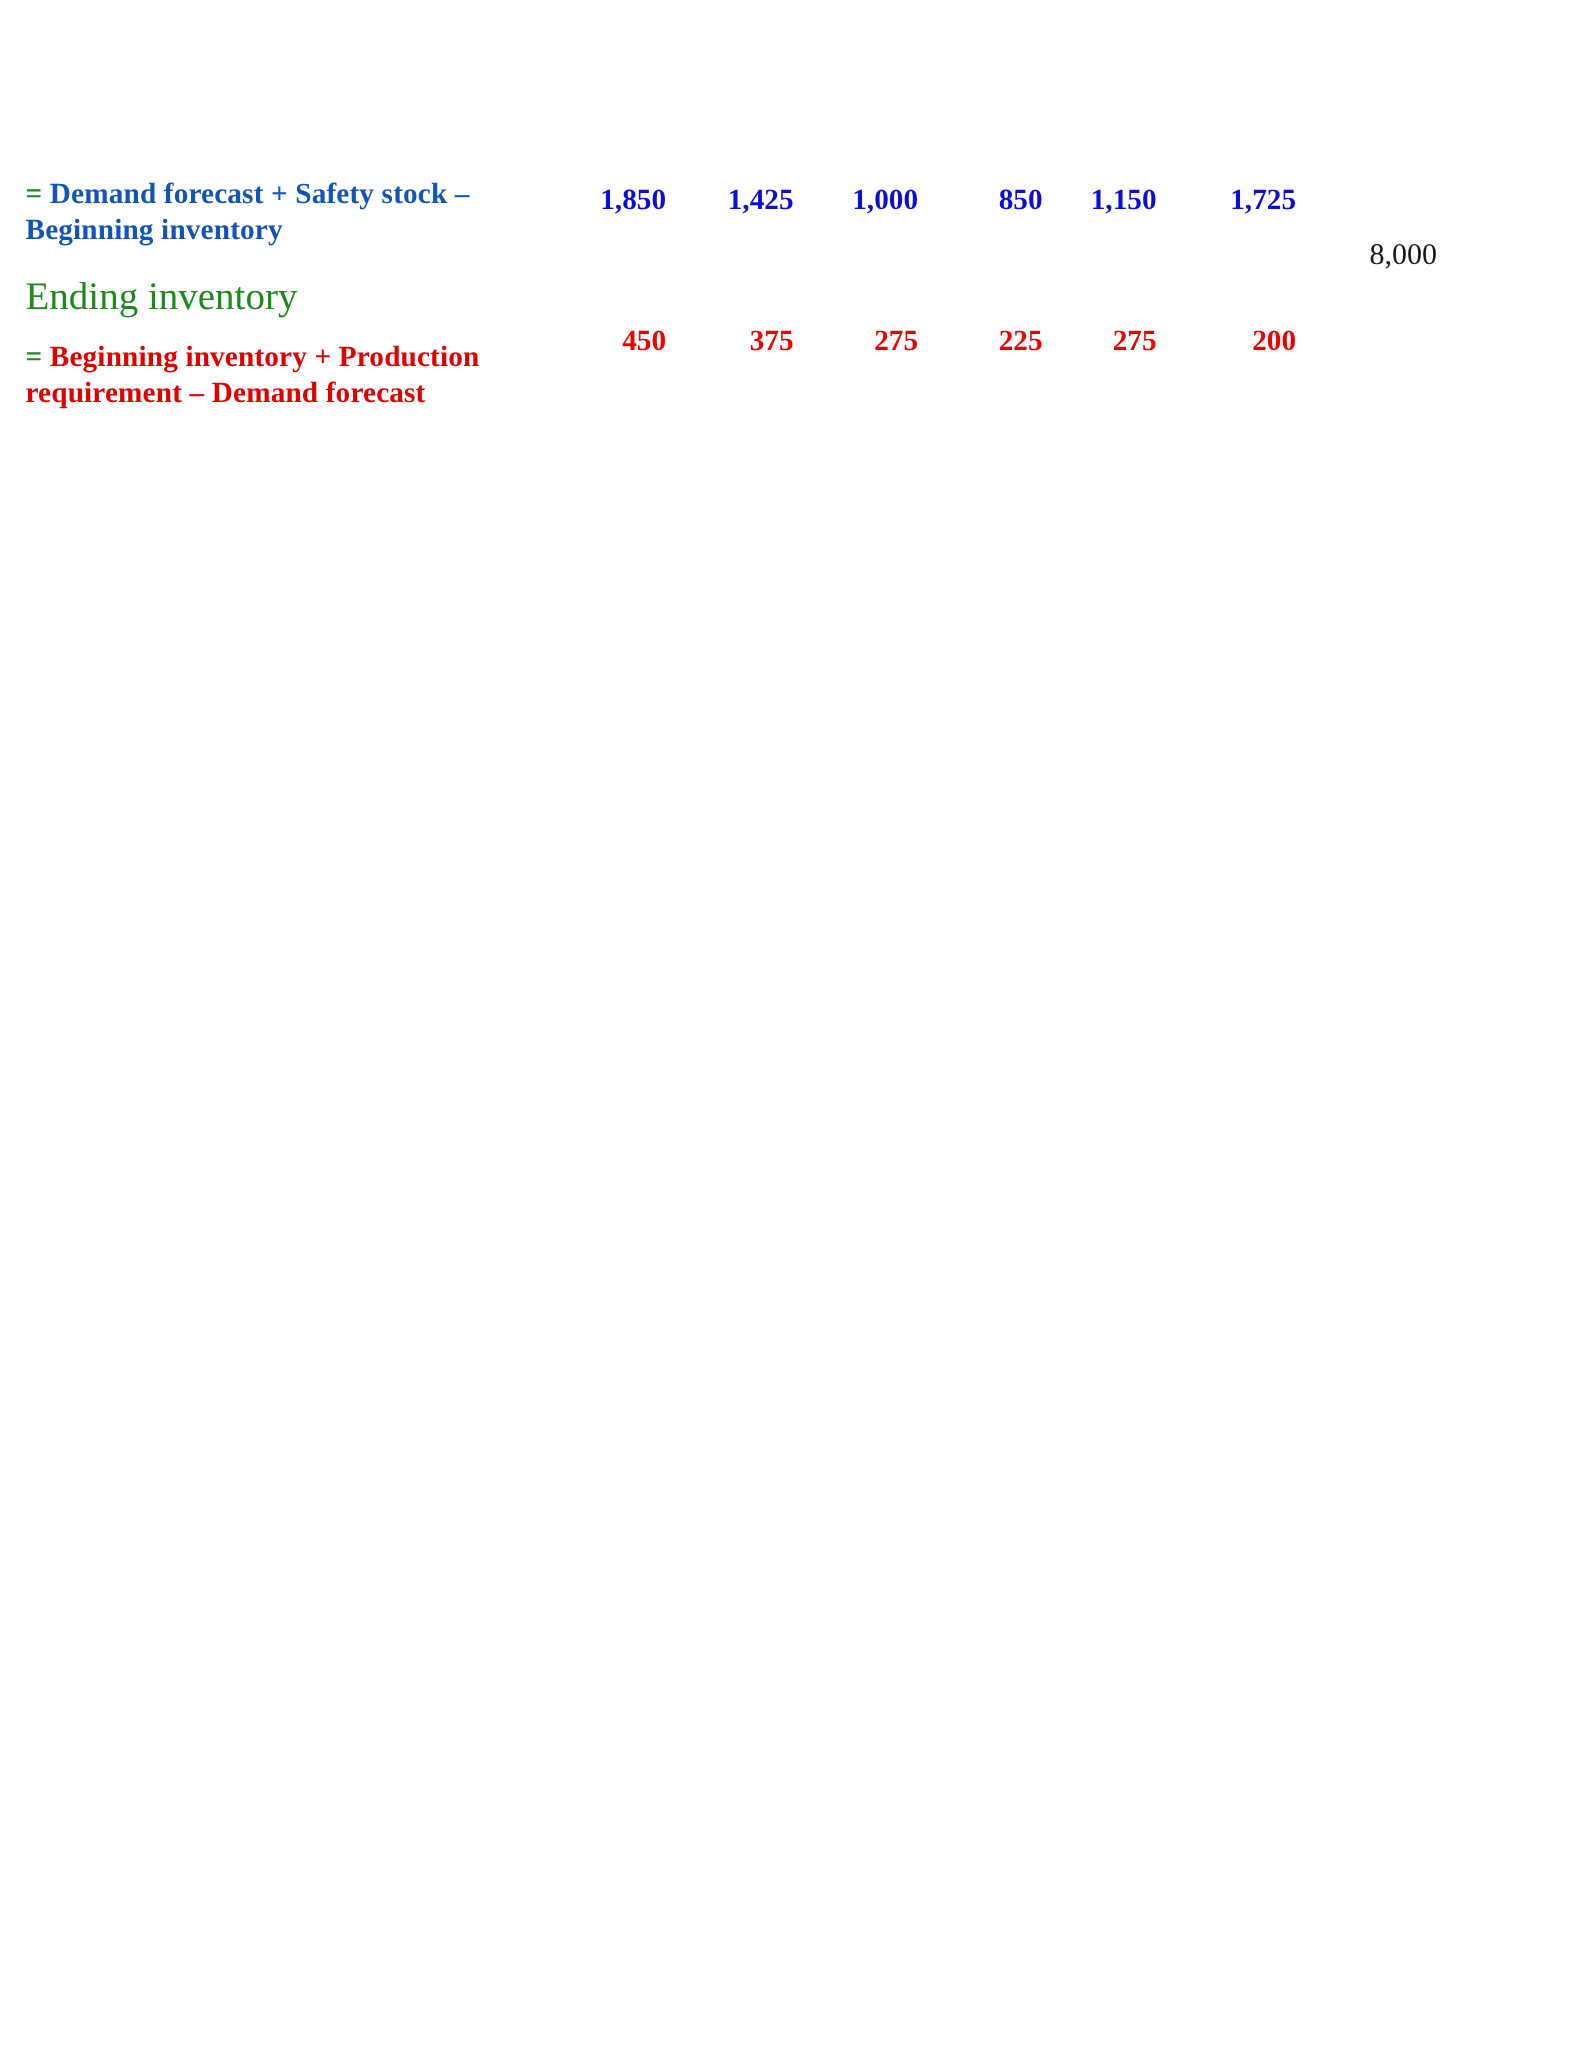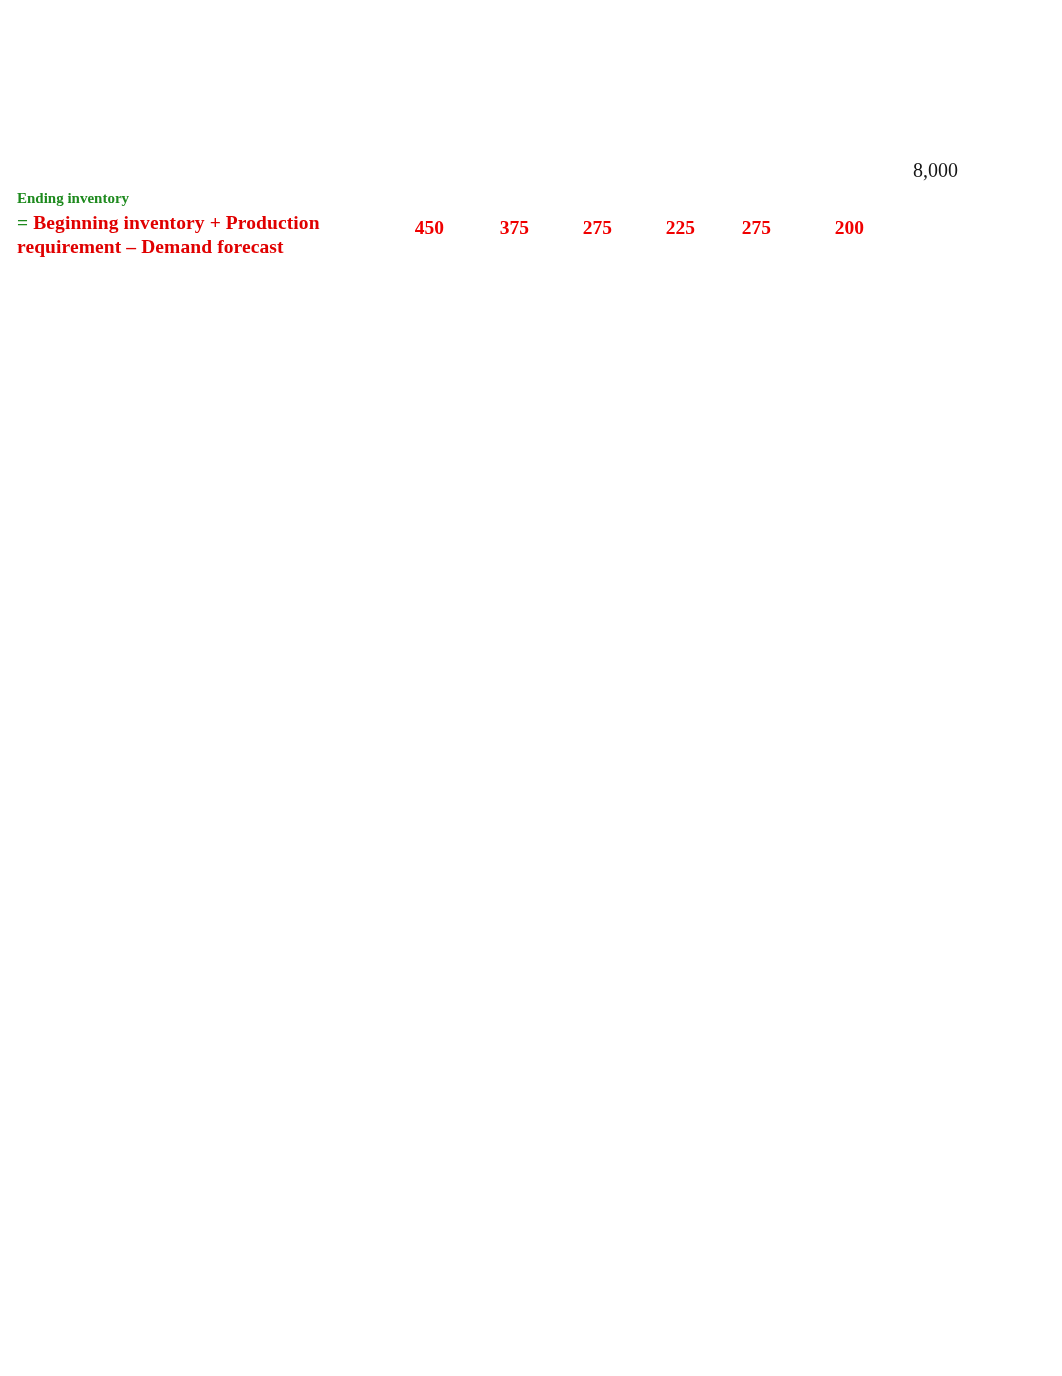--- a/index.html
+++ b/index.html
@@ -128,6 +128,19 @@
 
 <div class="sheet">
 
+  <div class="row-production">
+
+    <div class="formula-blue">
+      <span class="eq-sign">=</span><span> Demand forecast + Safety stock – Beginning inventory</span>
+    </div>
+
+    <div class="num-blue c0">1,850</div>
+    <div class="num-blue c1">1,425</div>
+    <div class="num-blue c2">1,000</div>
+    <div class="num-blue c3">850</div>
+    <div class="num-blue c4">1,150</div>
+    <div class="num-blue c5">1,725</div>
+  </div>
 
   <div class="num-total">8,000</div>
 

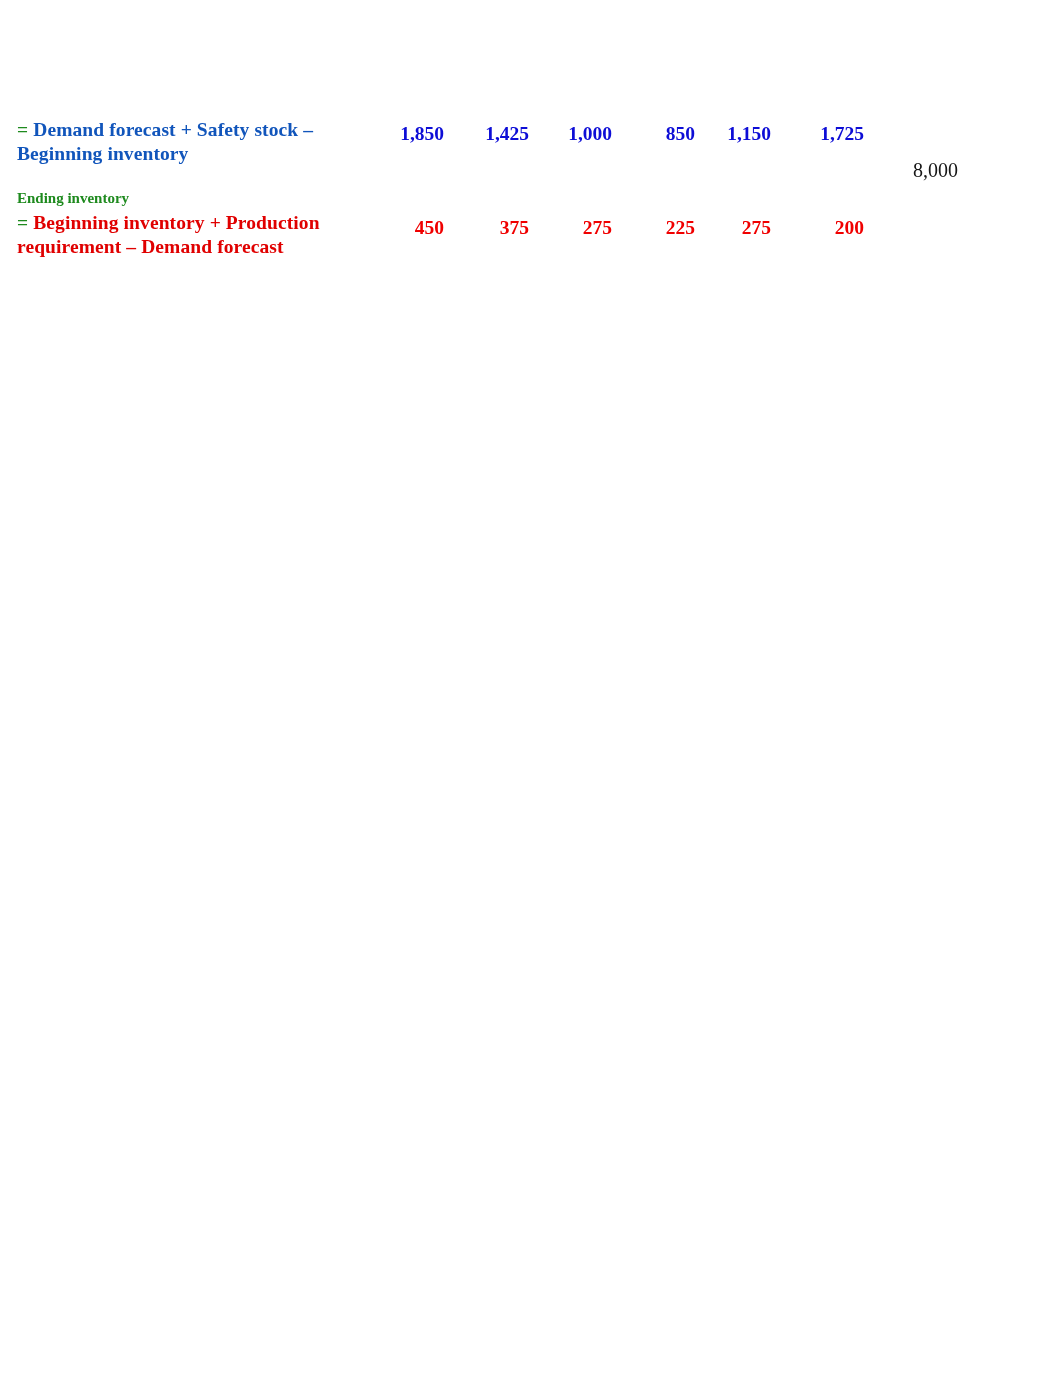--- a/index.html
+++ b/index.html
@@ -75,9 +75,9 @@
     position: absolute;
     left: 17px;
     top: 186px;
-    font-size: 15px;
+    font-size: 26px;
     line-height: 24px;
-    font-weight: bold;
+    font-weight: normal;
     color: #1E8A1E;
     white-space: nowrap;
   }

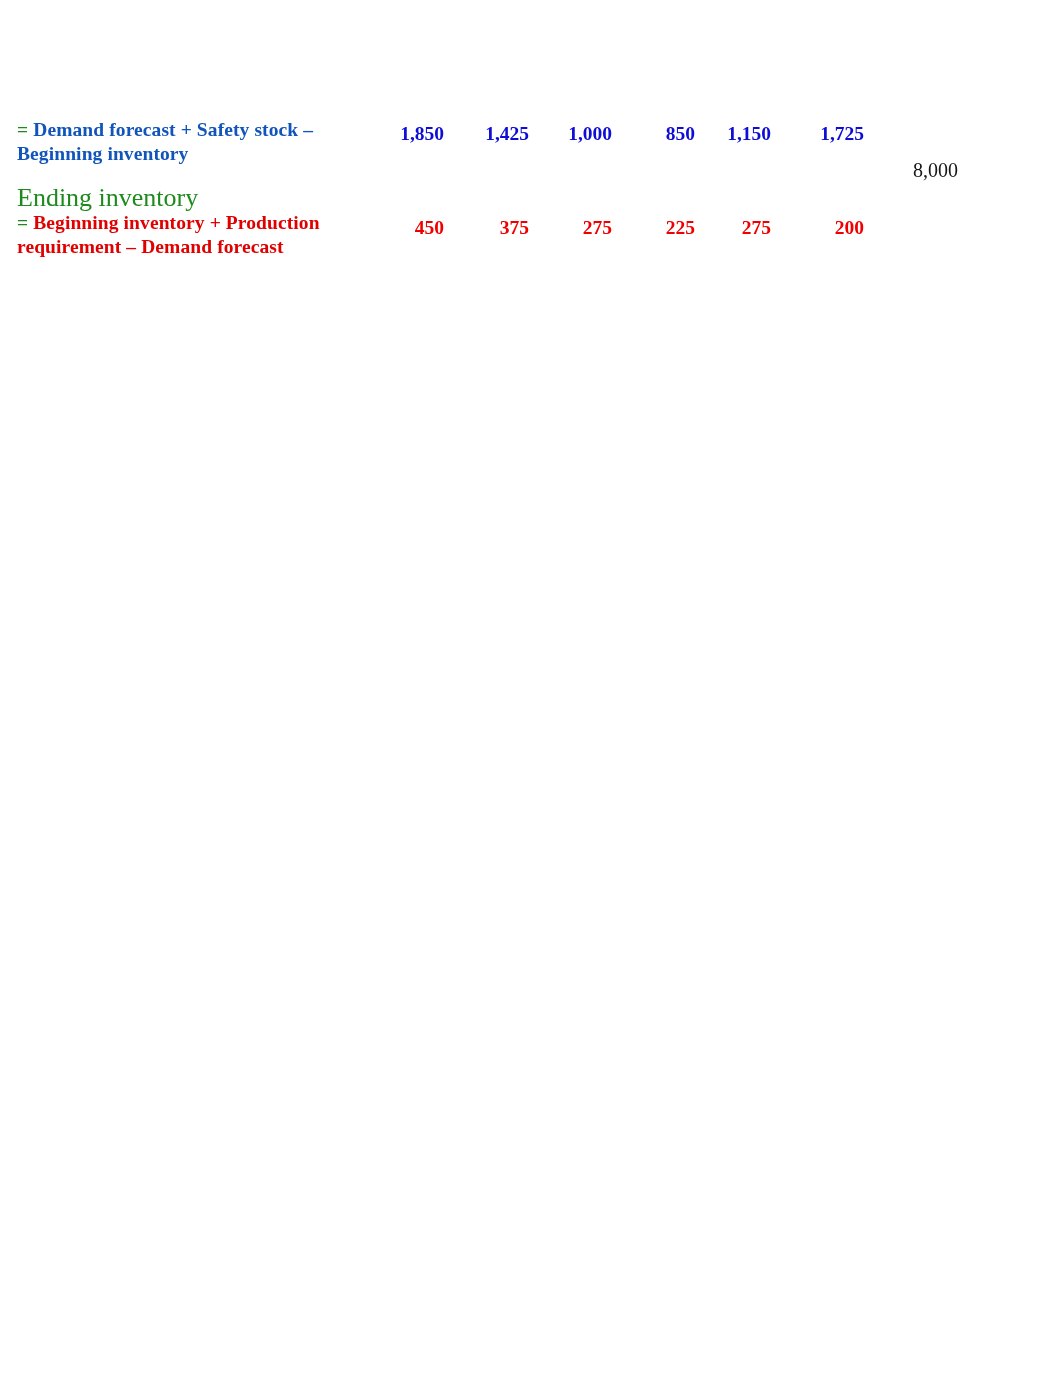--- a/index.html
+++ b/index.html
@@ -94,7 +94,7 @@
   .formula-red {
     position: absolute;
     left: 17px;
-    top: 0px;
+    top: 16px;
     width: 335px;
     font-size: 19.5px;
     line-height: 24px;

